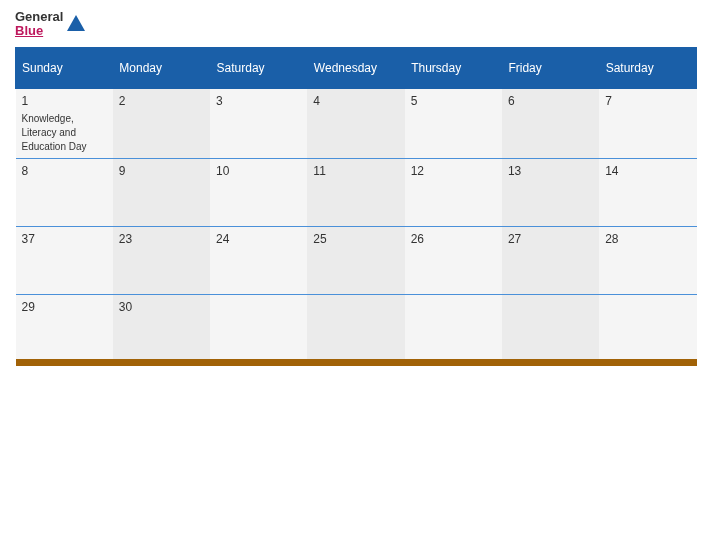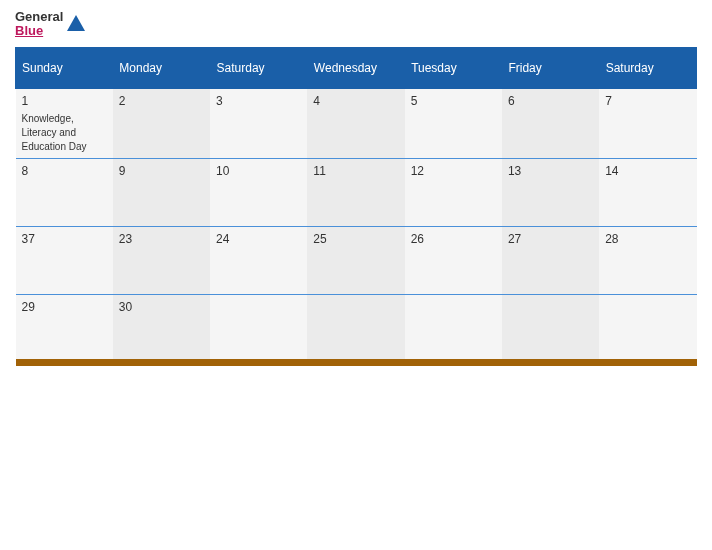--- a/index.html
+++ b/index.html
@@ -128,7 +128,7 @@
           <th>Monday</th>
           <th>Saturday</th>
           <th>Wednesday</th>
-          <th>Tuesday</th>
+          <th>Thursday</th>
           <th>Friday</th>
           <th>Saturday</th>
         </tr>

